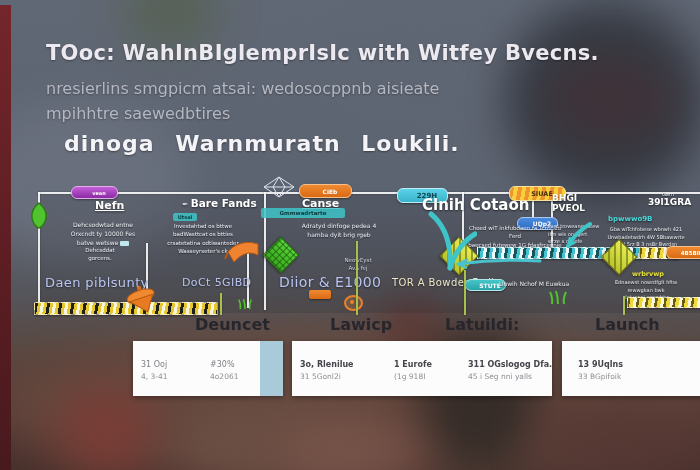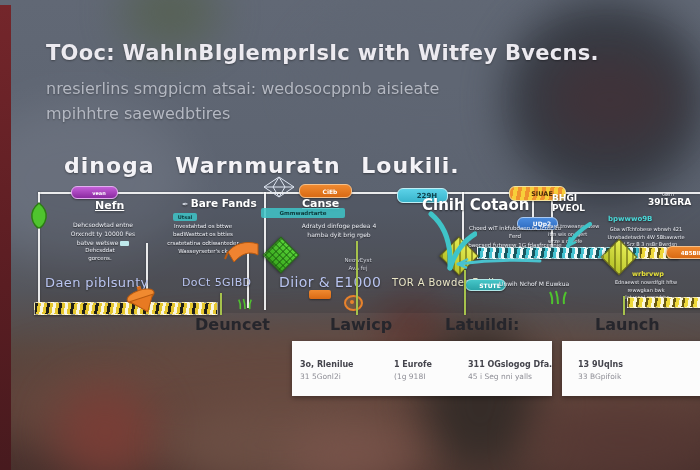--- a/index.html
+++ b/index.html
@@ -17,7 +17,7 @@
   .title{position:absolute;left:46px;top:41px;font-size:21px;font-weight:bold;color:#eceaf0;letter-spacing:.3px;text-shadow:0 1px 2px rgba(0,0,0,.35);}
   .sub{position:absolute;left:46px;font-size:16px;color:#b4b8c2;text-shadow:0 1px 2px rgba(0,0,0,.3);}
   .s1{top:79px}.s2{top:104px}
-  .heading{position:absolute;left:64px;top:153px;font-size:22px;font-weight:bold;color:#f4f3f7;
+  .heading{position:absolute;left:64px;top:131px;font-size:22px;font-weight:bold;color:#f4f3f7;
            word-spacing:12px;letter-spacing:1px;text-shadow:0 1px 2px rgba(0,0,0,.4);}
   
   .tint{position:absolute;left:38px;top:192px;width:662px;height:121px;background:rgba(28,30,40,.16);}

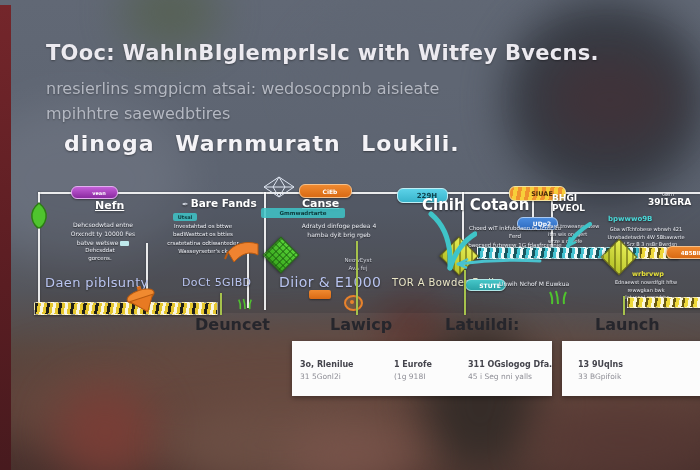--- a/index.html
+++ b/index.html
@@ -275,6 +275,17 @@
   <div class="stageLabel" style="left:445px;top:315px">Latuildi:</div>
   <div class="stageLabel" style="left:595px;top:315px">Launch</div>
 
+  <div class="card cardMuted" style="left:133px;width:150px">
+    <div class="strip"></div>
+    <div class="ccol" style="left:8px">
+      <div class="l1">31 Ooj</div>
+      <div class="l2">4, 3-41</div>
+    </div>
+    <div class="ccol" style="left:77px">
+      <div class="l1">#30%</div>
+      <div class="l2">4o2061</div>
+    </div>
+  </div>
   <div class="card" style="left:292px;width:260px">
     <div class="ccol" style="left:8px">
       <div class="l1">3o, Rlenilue</div>

